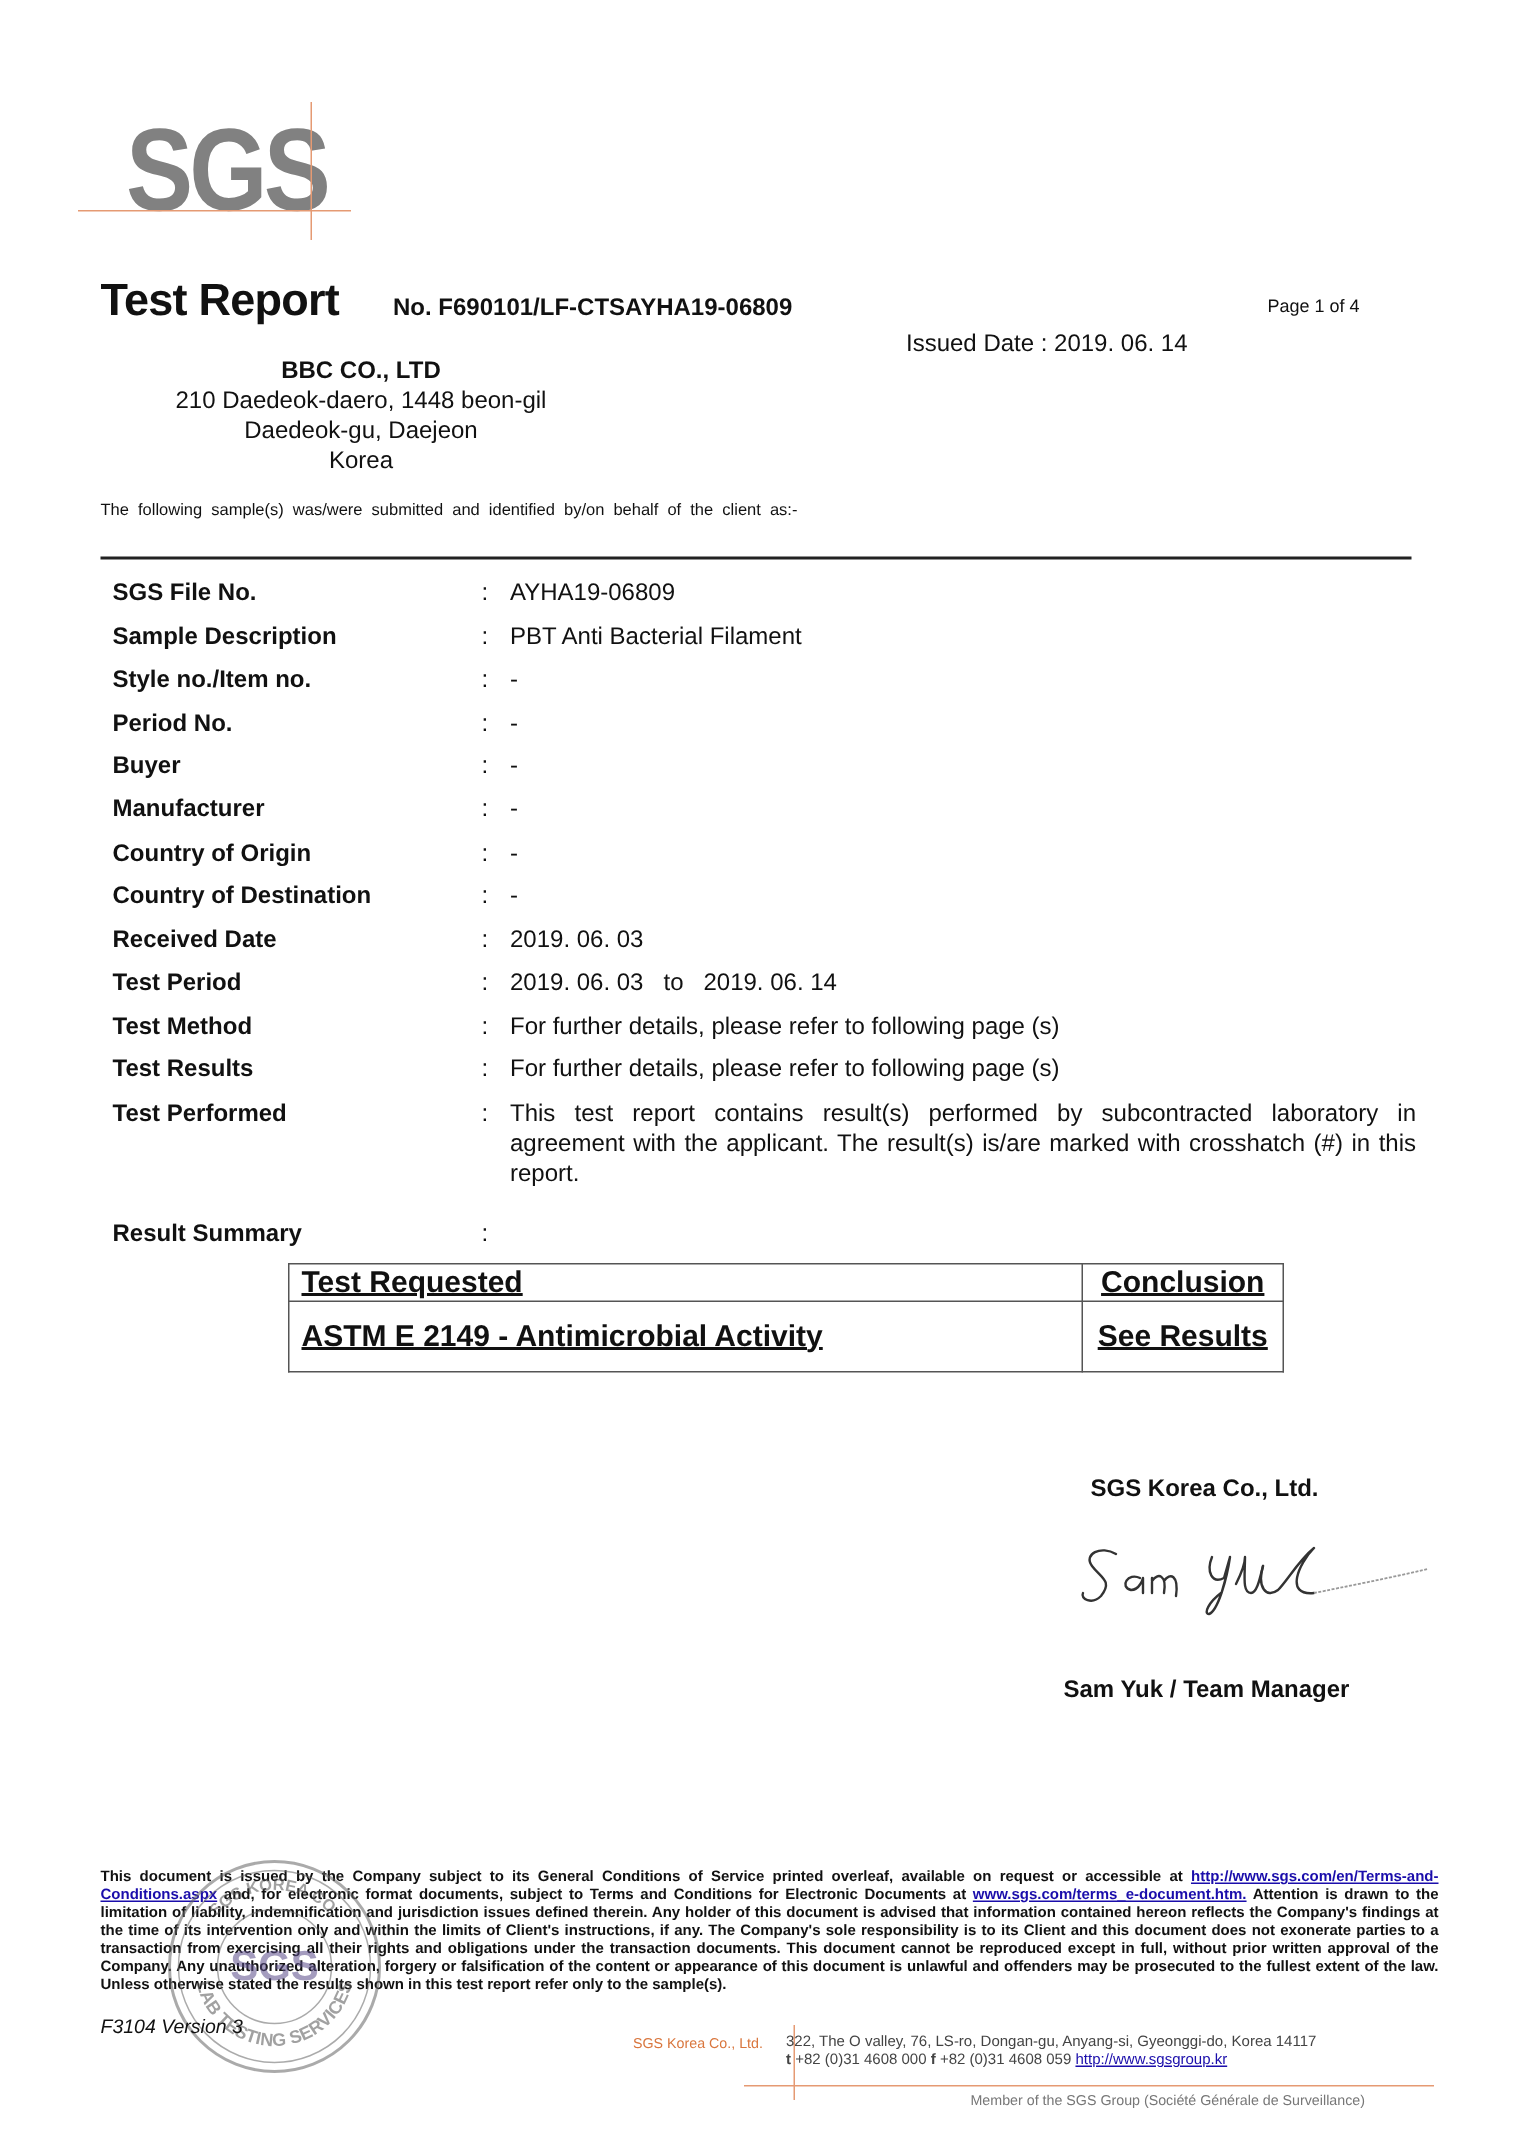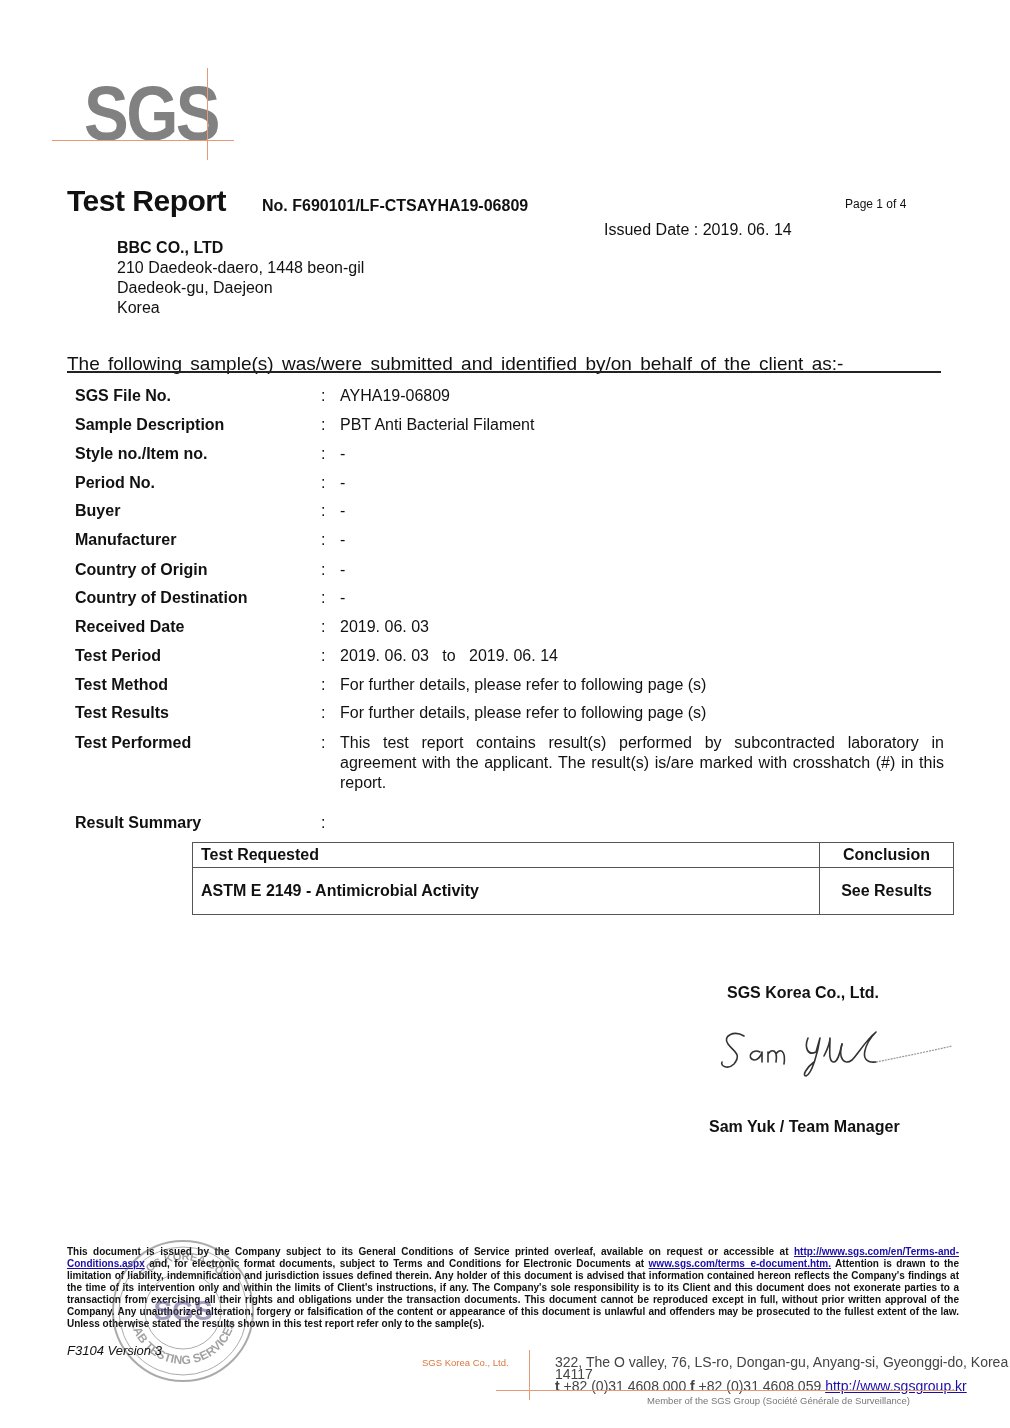--- a/index.html
+++ b/index.html
@@ -27,7 +27,7 @@
     .pageno { left: 845px; top: 197px; font-size: 12px; }
 
     
-    .client { left: 117px; top: 238px; font-size: 16px; line-height: 20px; }
+    .client { left: 117px; top: 238px; font-size: 16px; line-height: 20px; text-align: center; }
     .client .name { font-weight: bold; }
     .intro { left: 67px; top: 353px; font-size: 19px; word-spacing: 3px; }
     .rule { left: 67px; top: 371px; width: 874px; height: 2px; background: #222; }

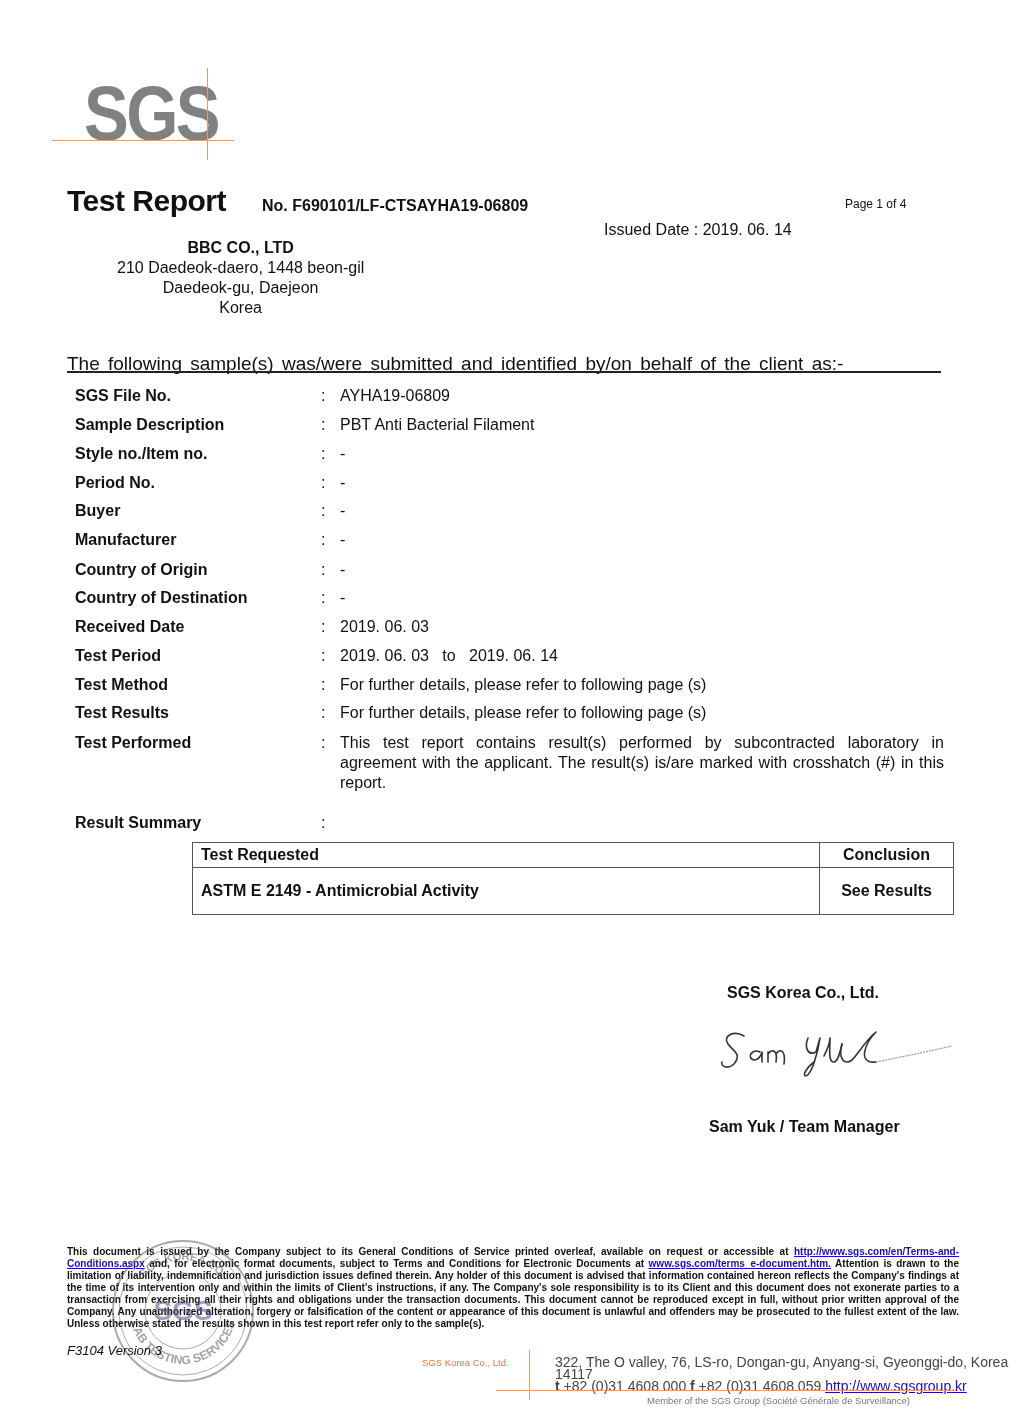--- a/index.html
+++ b/index.html
@@ -29,7 +29,7 @@
     
     .client { left: 117px; top: 238px; font-size: 16px; line-height: 20px; text-align: center; }
     .client .name { font-weight: bold; }
-    .intro { left: 67px; top: 353px; font-size: 19px; word-spacing: 3px; }
+    .intro { left: 67px; top: 334px; font-size: 11px; word-spacing: 3px; }
     .rule { left: 67px; top: 371px; width: 874px; height: 2px; background: #222; }
 
     

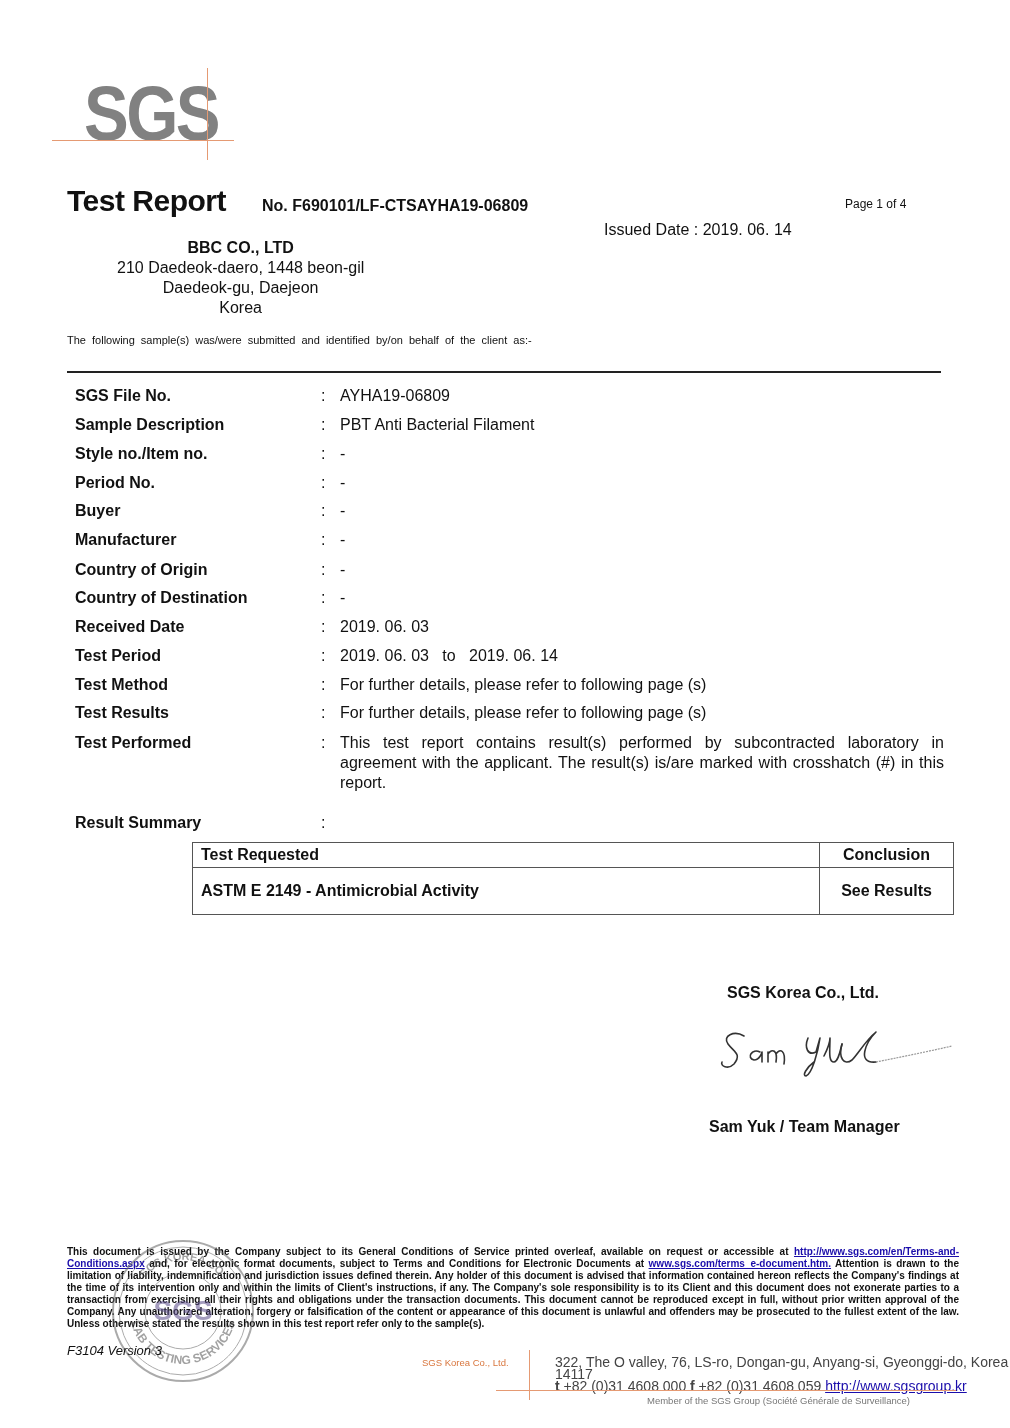--- a/index.html
+++ b/index.html
@@ -41,8 +41,8 @@
 
     
     #summary-table {
-      position: absolute; left: 192px; top: 842px; width: 762px;
-      border-collapse: collapse; font-size: 16px; font-weight: bold;
+      position: absolute; left: 192px; top: 842px; width: 664px;
+      border-collapse: collapse; font-size: 20px; font-weight: bold; text-decoration: underline;
     }
     #summary-table td { border: 1px solid #555; padding: 0 8px; }
     #summary-table .h td { height: 24px; }

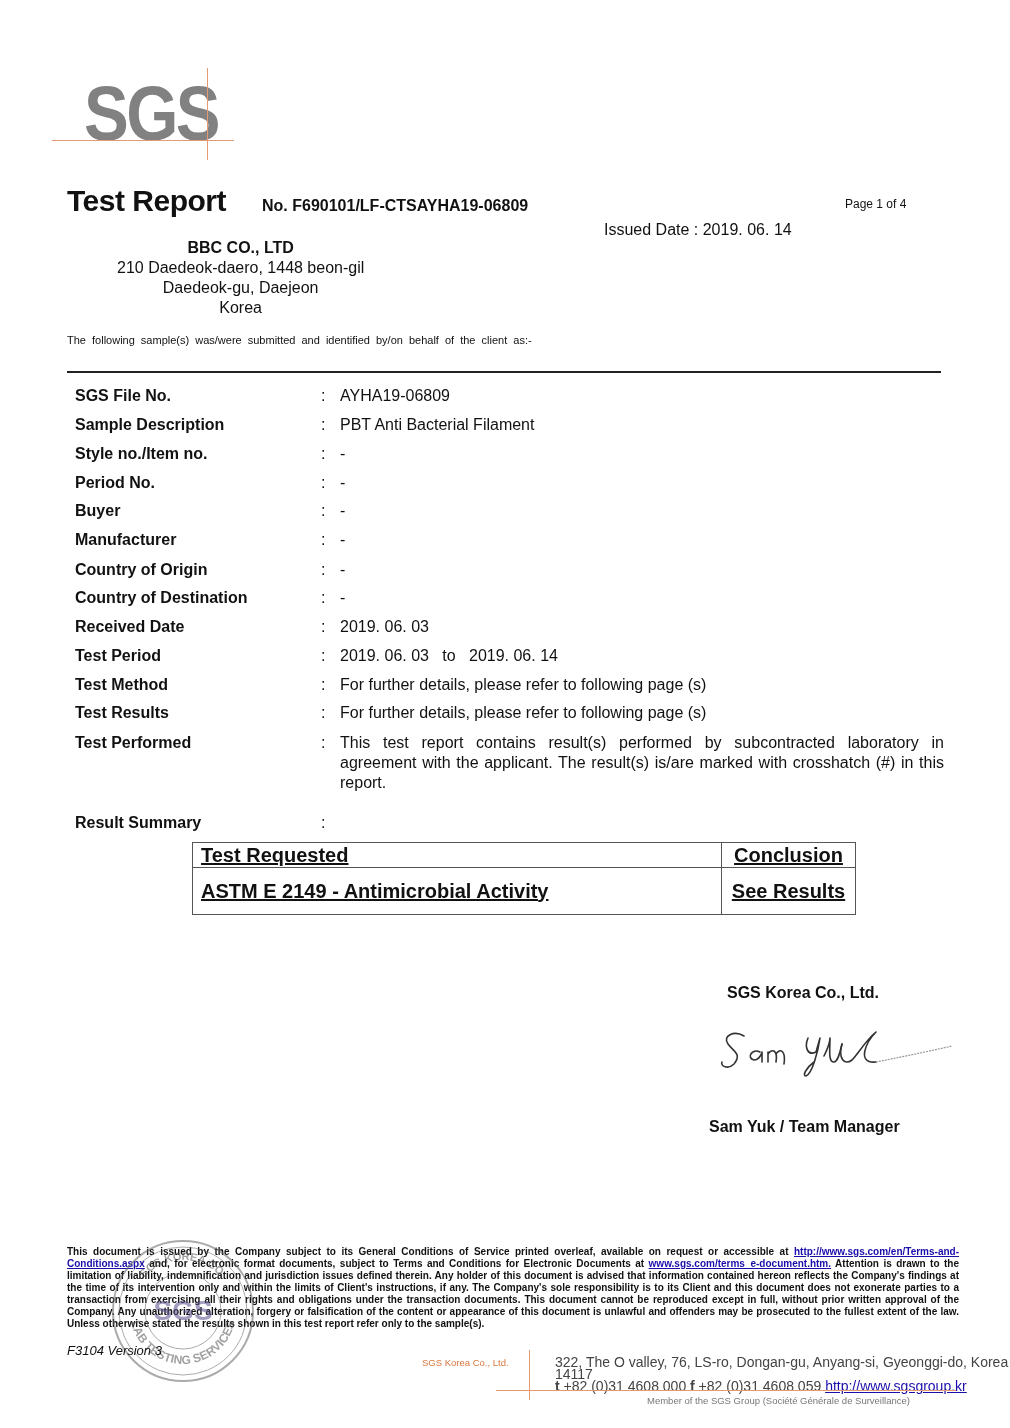--- a/index.html
+++ b/index.html
@@ -70,7 +70,7 @@
     .footer-company { left: 422px; top: 1357px; font-size: 9.5px; color: #d9763d; }
     .footer-vline { left: 529px; top: 1350px; width: 1px; height: 50px; background: #e59a73; }
     .footer-hline { left: 496px; top: 1390px; width: 460px; height: 1px; background: #e59a73; }
-    .footer-address { left: 555px; top: 1356px; font-size: 14px; color: #444; line-height: 12px; }
+    .footer-address { left: 524px; top: 1356px; font-size: 10px; color: #444; line-height: 12px; }
     .footer-address a { color: #1a0dab; text-decoration: underline; }
     .footer-member { left: 647px; top: 1395px; font-size: 9.5px; color: #777; }
   </style>

